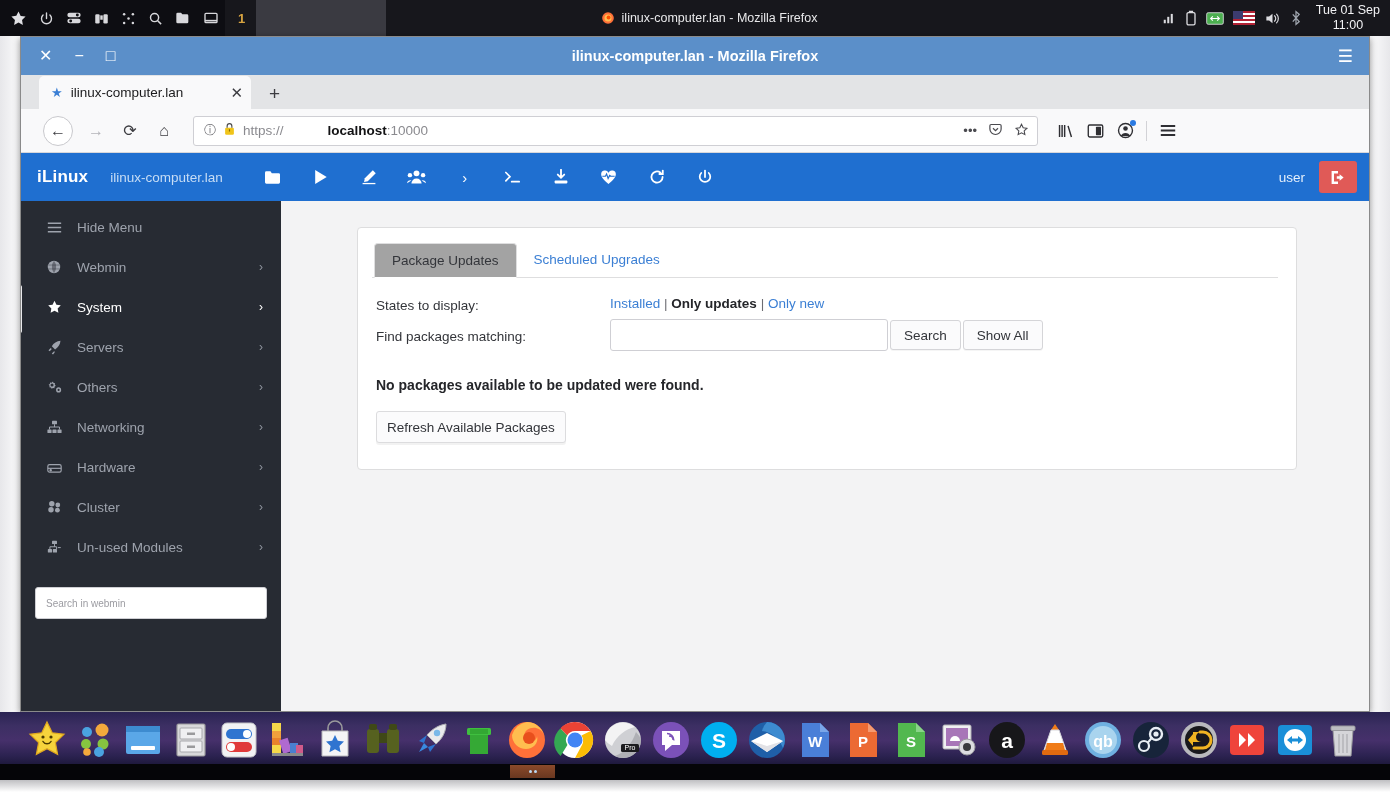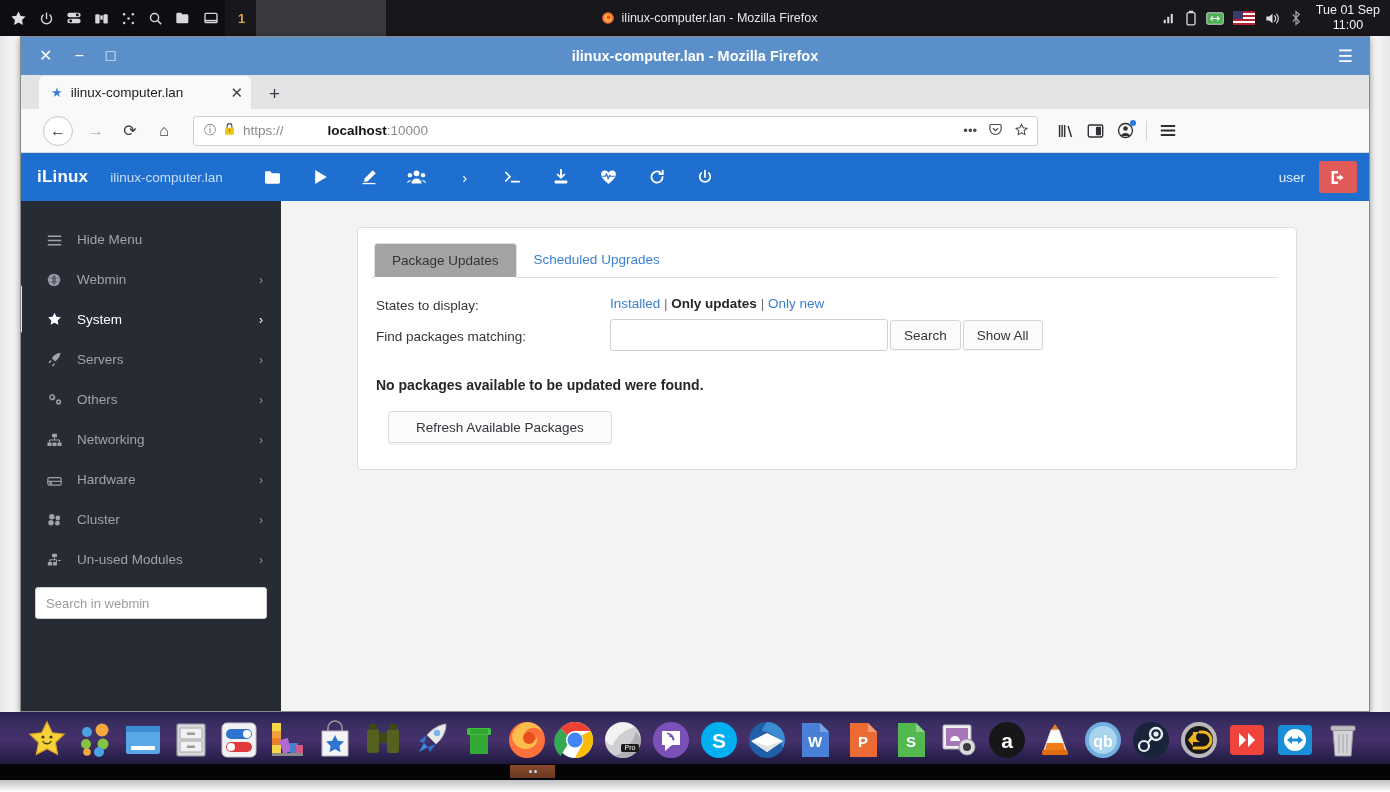--- a/index.html
+++ b/index.html
@@ -124,7 +124,7 @@
     width: 260px; background: #272b33; padding-top: 6px; position: relative; flex-shrink: 0;
   }
   .sb-item {
-    height: 40px; display: flex; align-items: flex-end; padding: 0 18px 0 26px;
+    height: 40px; display: flex; align-items: center; padding: 0 18px 0 26px;
     color: #9ea3ad; font-size: 13.5px; gap: 0;
   }
   .sb-ico { width: 30px; display: flex; align-items: center; color: #9ea3ad; font-size: 13px; }

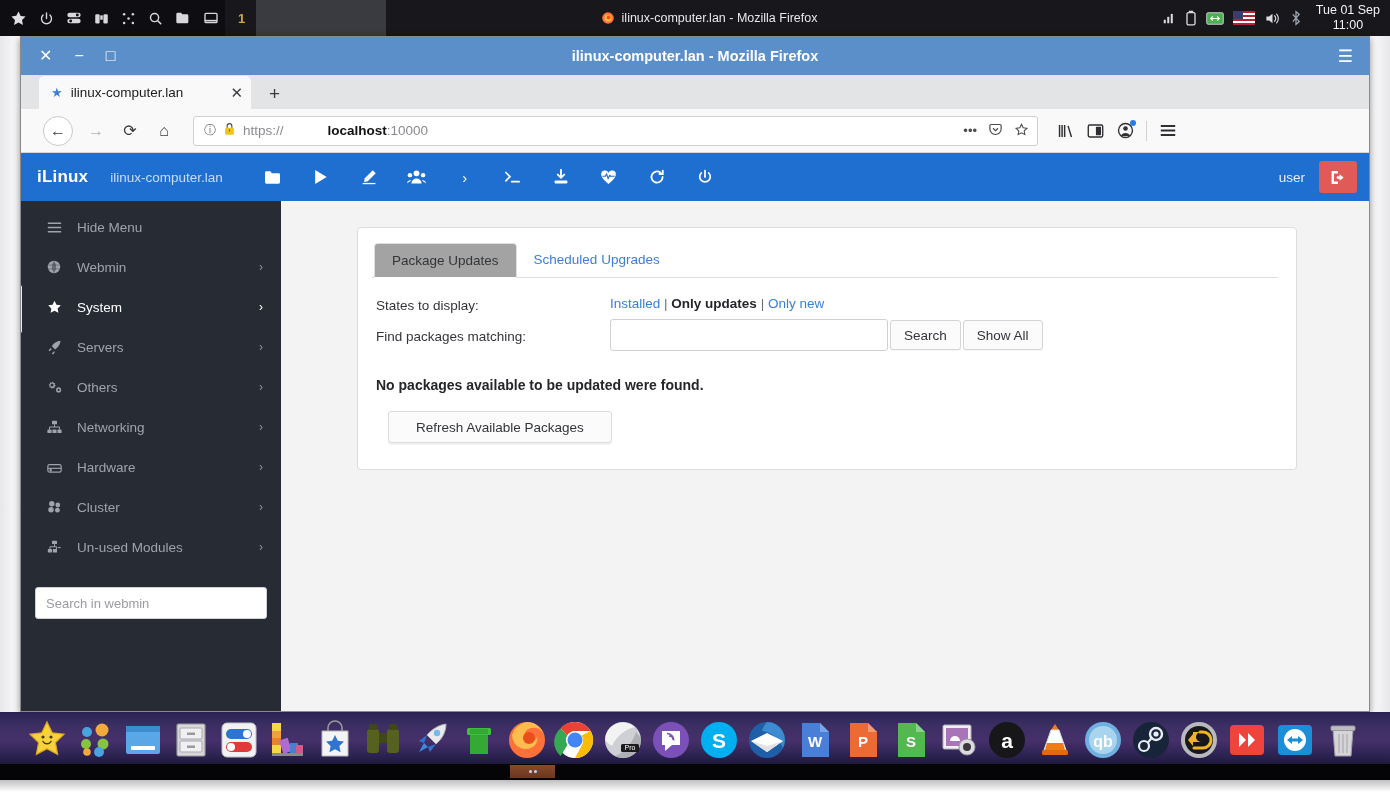--- a/index.html
+++ b/index.html
@@ -191,8 +191,8 @@
   }
   .no-pkgs { margin: 26px 0 0 4px; font-size: 14px; font-weight: bold; color: #25262a; }
   .refresh-btn {
-    margin: 18px 0 0 16px; height: 32px; border: 1px solid #dcdcde; background: #fbfbfc;
-    border-radius: 3px; font-size: 13.5px; color: #33353a; padding: 0 27px;
+    margin: 18px 0 0 4px; height: 32px; border: 1px solid #dcdcde; background: #fbfbfc;
+    border-radius: 3px; font-size: 13.5px; color: #33353a; padding: 0 10px;
     font-family: "Liberation Sans", sans-serif; cursor: pointer;
     box-shadow: 0 2px 0 rgba(0,0,0,0.05);
   }

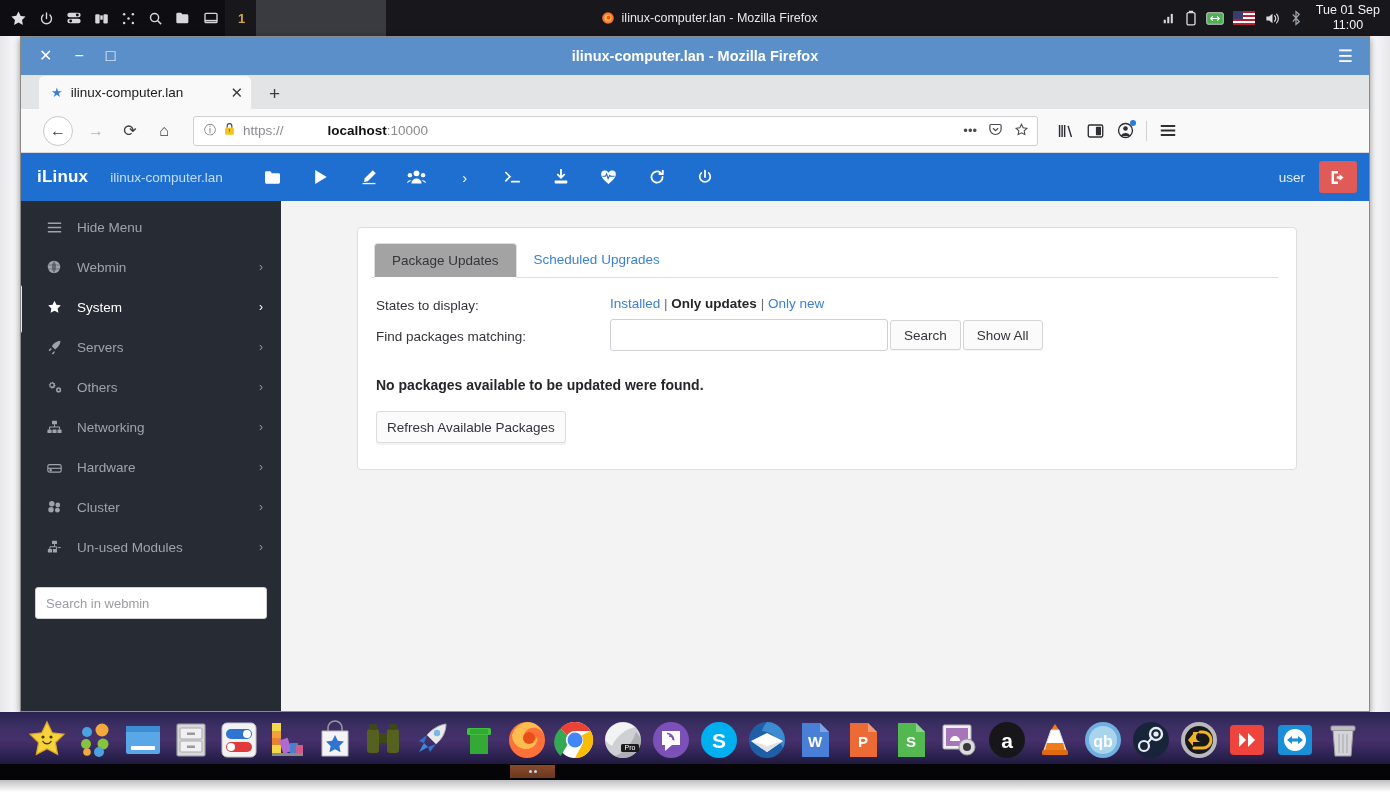--- a/index.html
+++ b/index.html
@@ -140,7 +140,7 @@
   .sb-search-wrap { padding: 20px 14px 0 14px; }
   .sb-search {
     width: 100%; height: 32px; background: #ffffff; border: 1px solid #cfcfd4; border-radius: 3px;
-    font-size: 13px; color: #6c6c72; padding: 0 10px;
+    font-size: 10px; color: #6c6c72; padding: 0 10px;
     font-family: "Liberation Sans", sans-serif;
   }
   .sb-search::placeholder { color: #9b9ba1; }

